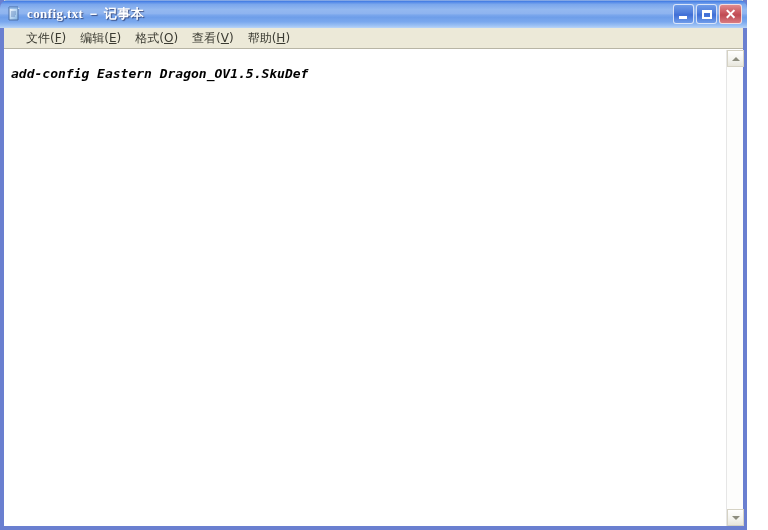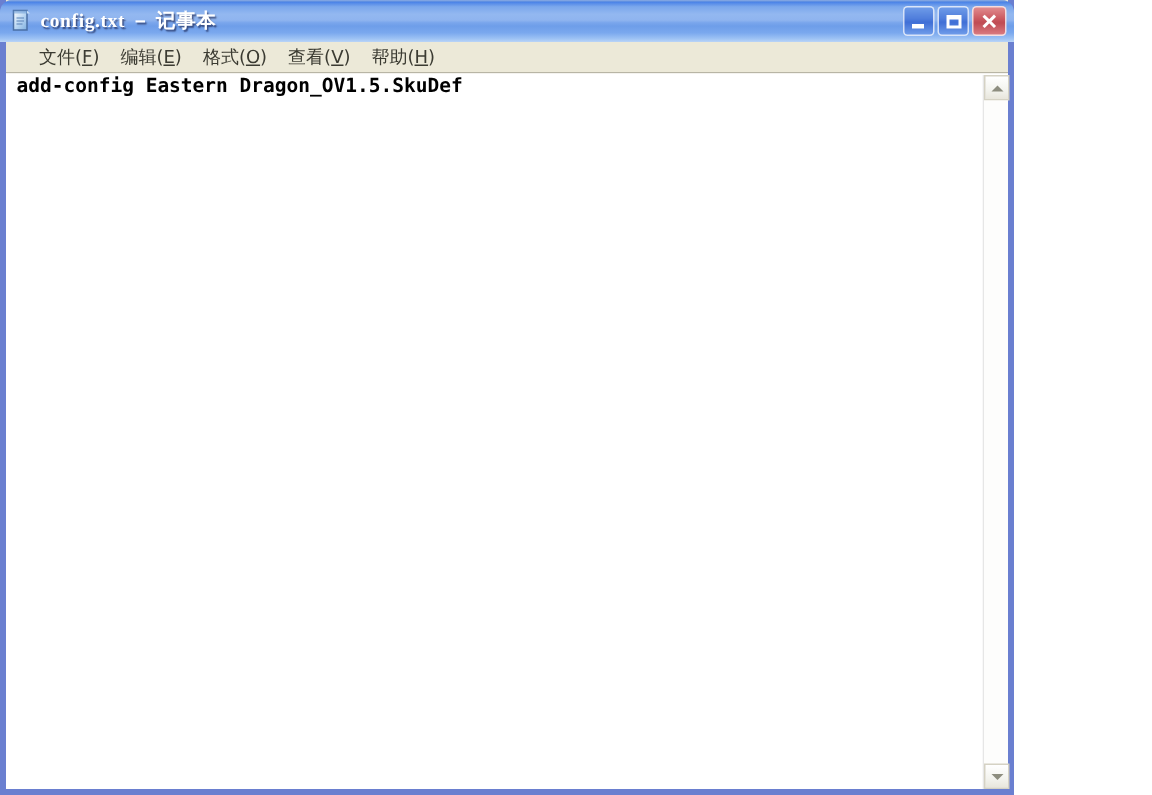--- a/index.html
+++ b/index.html
@@ -19,7 +19,7 @@
     position: absolute;
     left: 0;
     top: 0;
-    width: 676px;
+    width: 747px;
     height: 530px;
     box-sizing: border-box;
     background: #ece9d8;

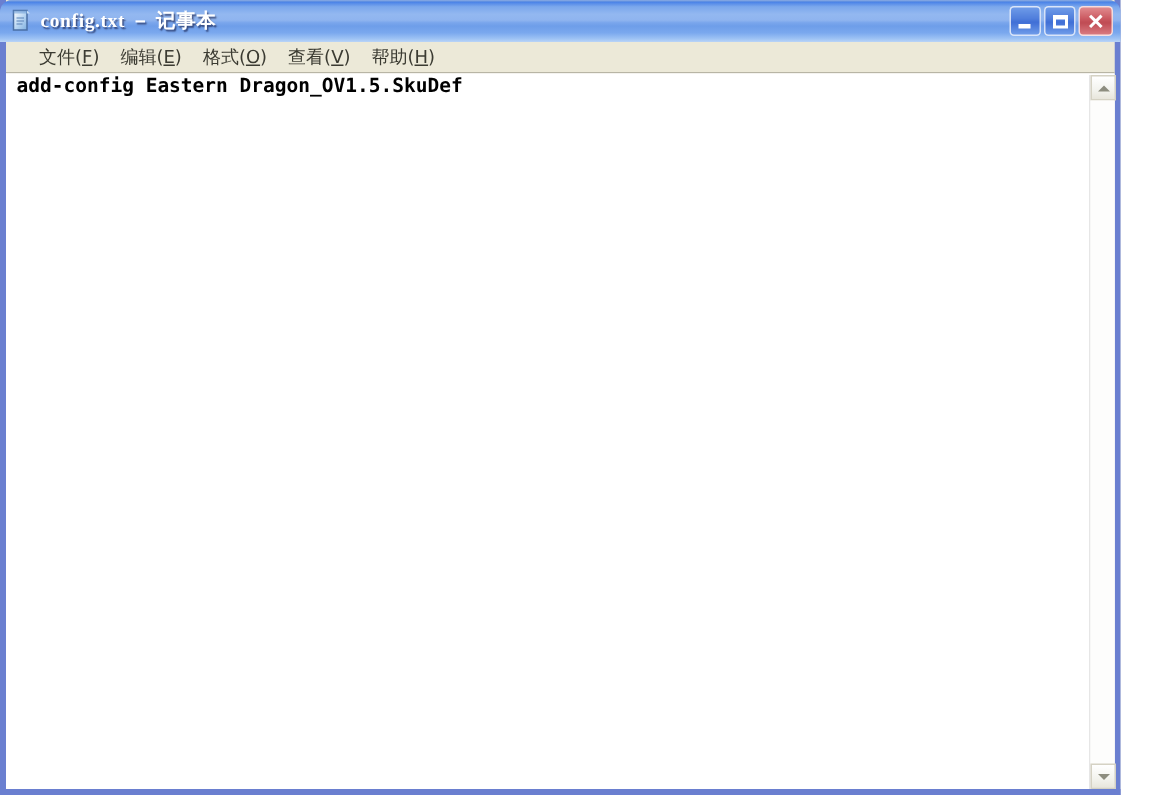--- a/index.html
+++ b/index.html
@@ -174,10 +174,11 @@
   .textarea {
     flex: 1 1 auto;
     background: #ffffff;
-    padding: 0 0 0 7px;
-    box-sizing: border-box;
-    overflow: hidden;
-    position: relative;
+    padding: 16px 0 0 7px;
+    box-sizing: border-box;
+    overflow: hidden;
+    position: relative;
+    font-style: italic;
   }
   .text-line {
     font-family: "DejaVu Sans Mono", monospace;

